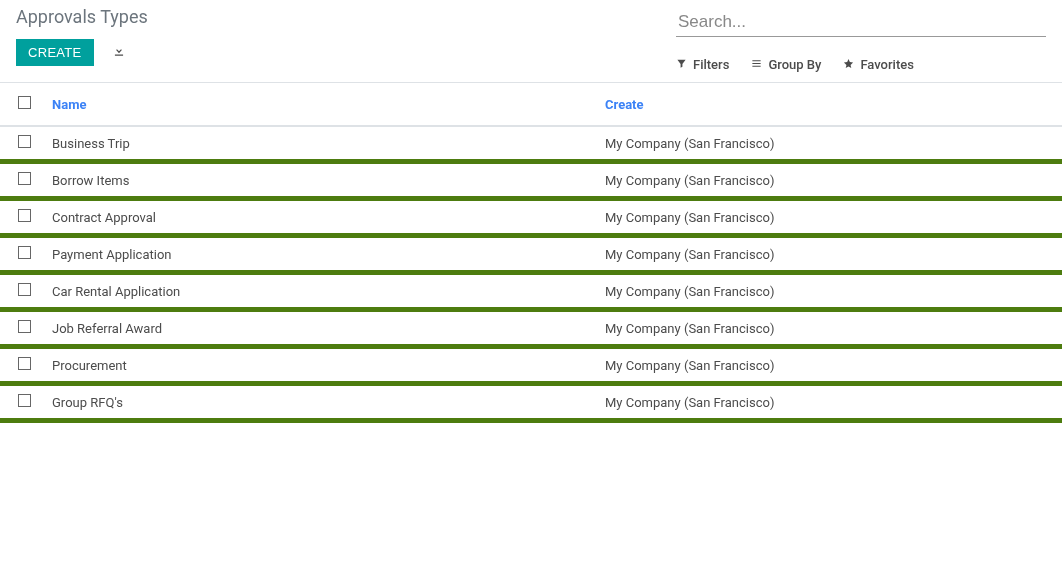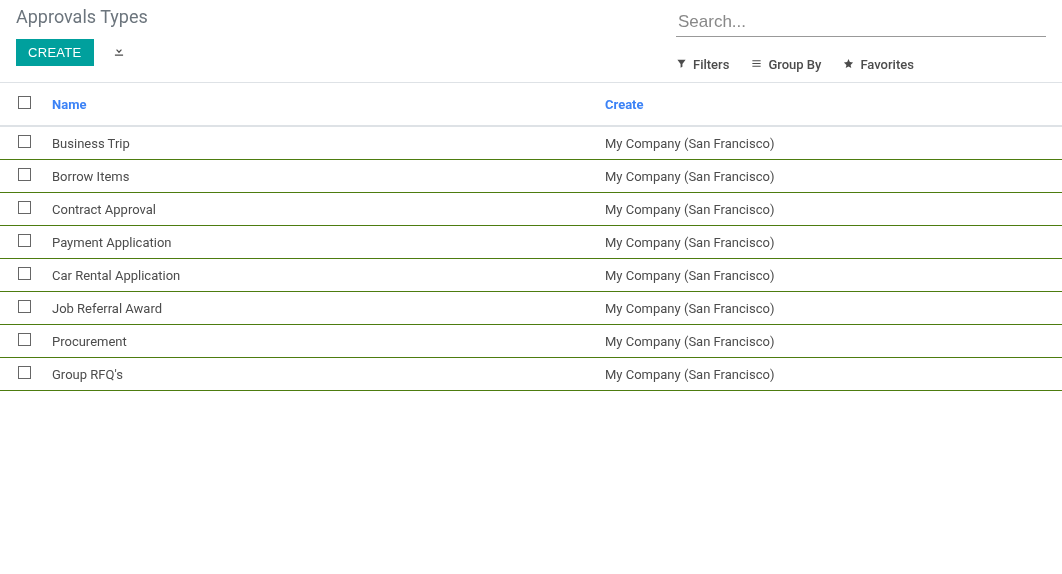--- a/index.html
+++ b/index.html
@@ -116,7 +116,7 @@
       padding: 8px 8px;
       font-size: 13px;
       color: #4c4c4c;
-      border-bottom: 1px solid #4d7c0f;
+      border-bottom: 5px solid #4d7c0f;
     }
     .table tbody td.col-check {
       width: 44px;

